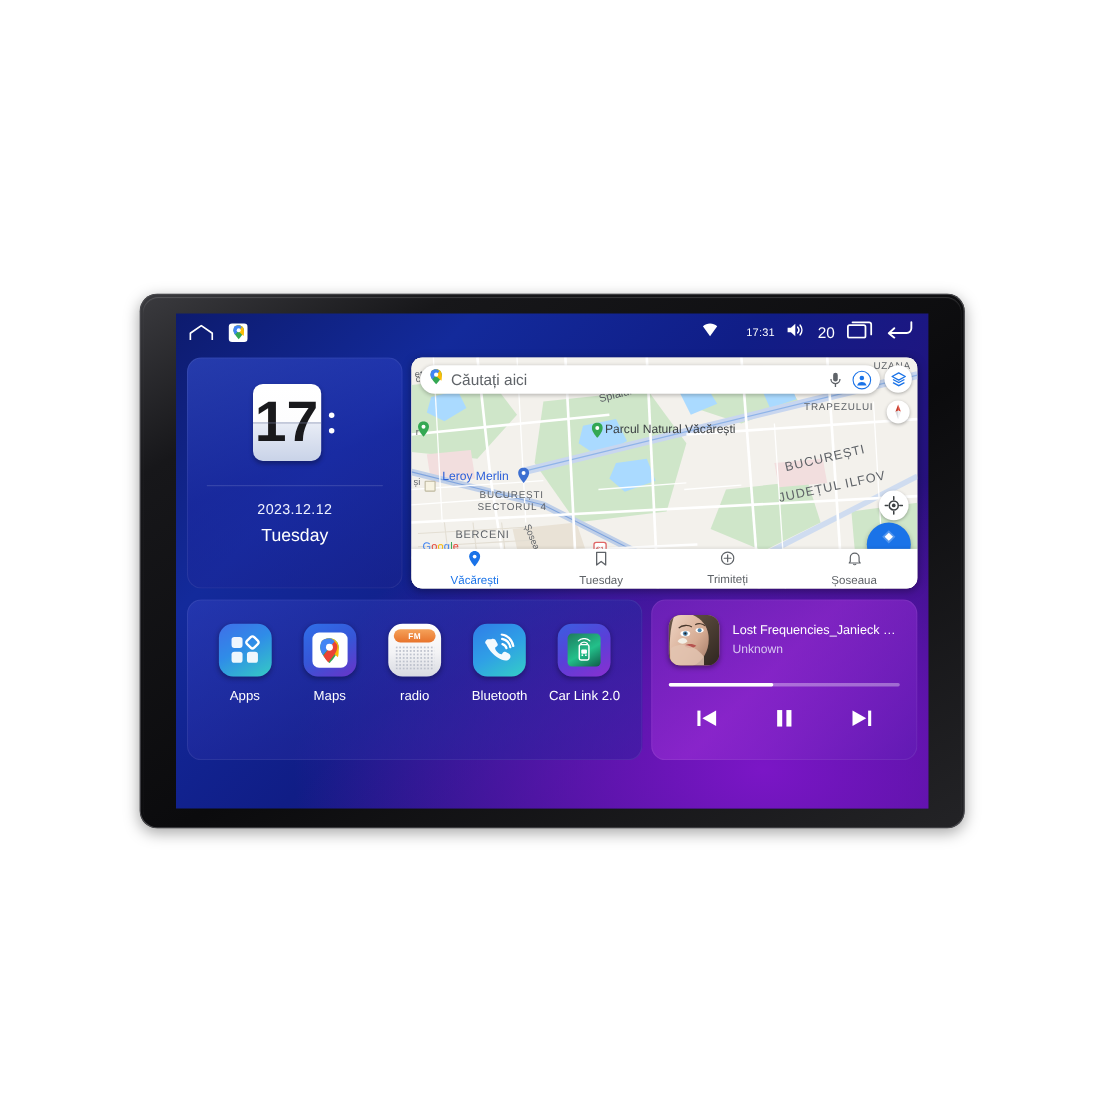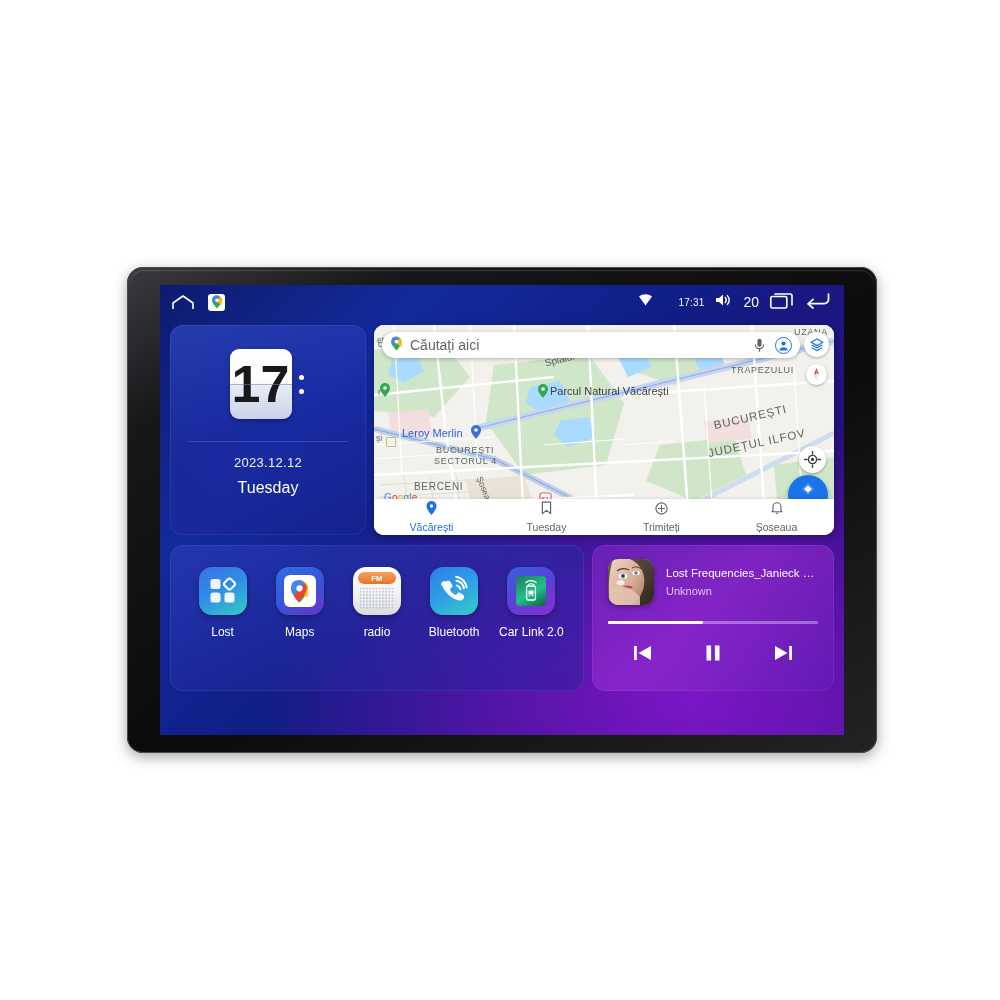--- a/index.html
+++ b/index.html
@@ -472,7 +472,7 @@
               <rect x="17" y="3.5" width="9" height="9" rx="2.2" transform="rotate(45 21.5 8)" fill="none" stroke="#ffffff" stroke-width="2.1"></rect>
             </svg>
           </div>
-          <span class="app-lbl">Lost</span>
+          <span class="app-lbl">Apps</span>
         </div>
 
         <div class="app">

